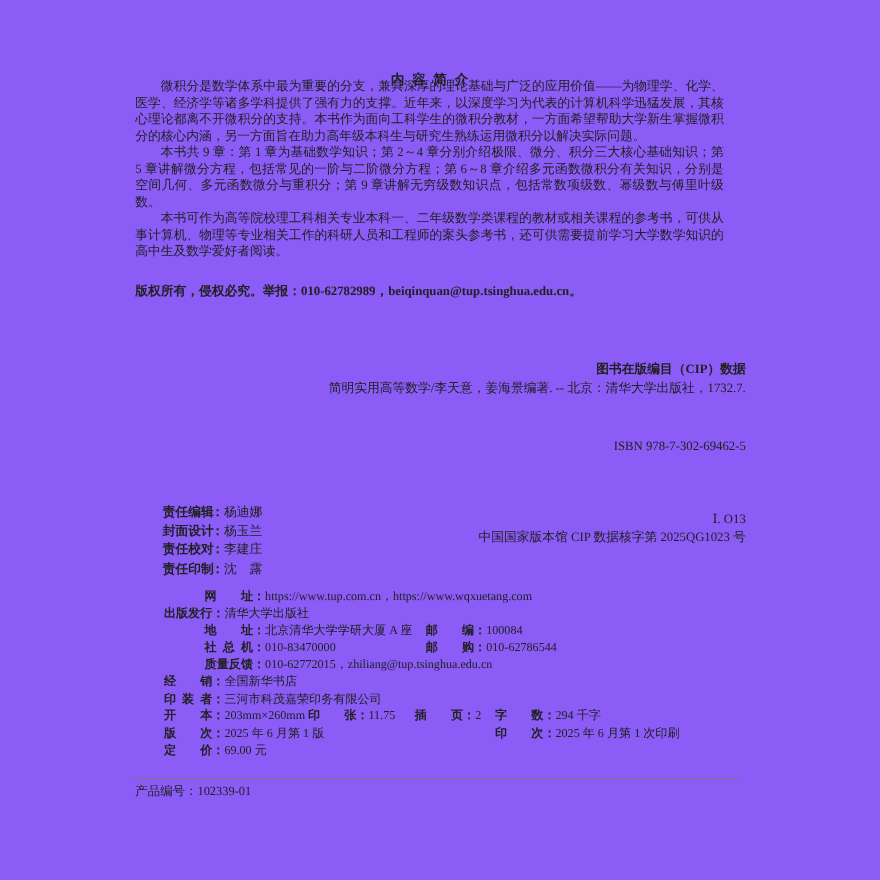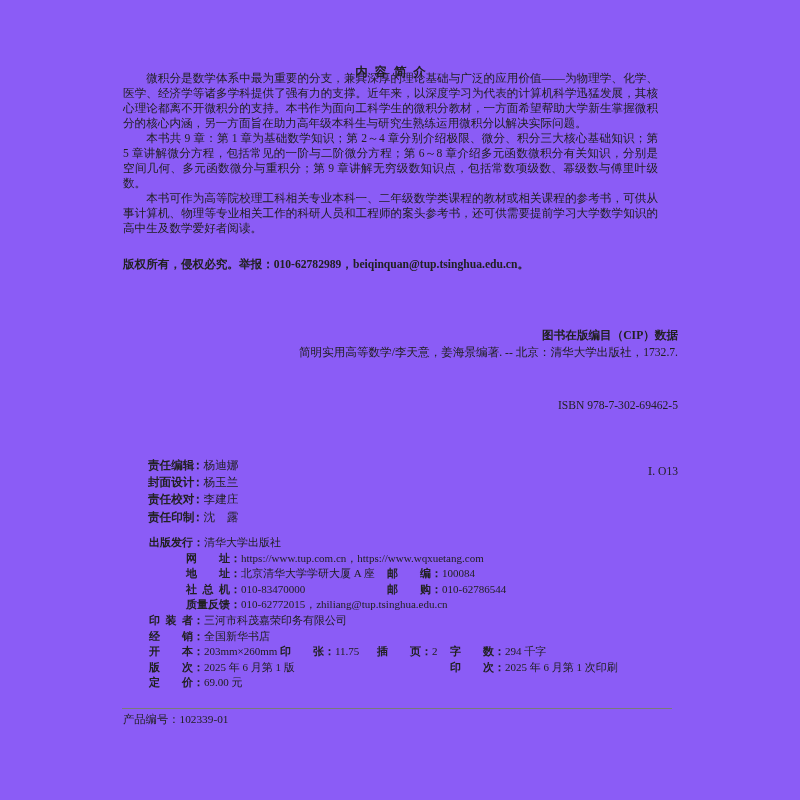--- a/index.html
+++ b/index.html
@@ -101,6 +101,7 @@
     <div class="desc">简明实用高等数学/李天意，姜海景编著. -- 北京：清华大学出版社，1732.7.</div>
     <div class="isbn">ISBN 978-7-302-69462-5</div>
     <div class="cls">Ⅰ. O13</div>
+    <div class="record">中国国家版本馆 CIP 数据核字第 2025QG1023 号</div>
   </div>
 
   <div class="staff">

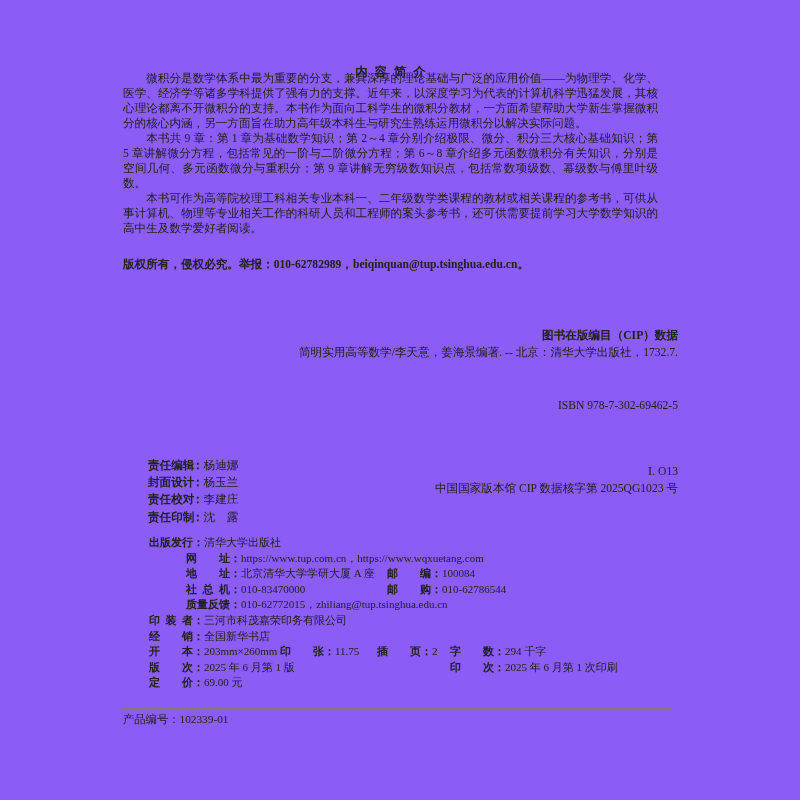--- a/index.html
+++ b/index.html
@@ -120,11 +120,11 @@
   </div>
 
   <div class="pub">
+    <div class="pub-row sub">
+      <span class="jlbl w4">网址</span><span class="lbl-b">：</span><span>https://www.tup.com.cn，https://www.wqxuetang.com</span>
+    </div>
     <div class="pub-row">
       <span class="jlbl w4">出版发行</span><span class="lbl-b">：</span><span>清华大学出版社</span>
-    </div>
-    <div class="pub-row sub">
-      <span class="jlbl w4">网址</span><span class="lbl-b">：</span><span>https://www.tup.com.cn，https://www.wqxuetang.com</span>
     </div>
     <div class="pub-row sub">
       <span class="jlbl w4">地址</span><span class="lbl-b">：</span><span>北京清华大学学研大厦 A 座</span>

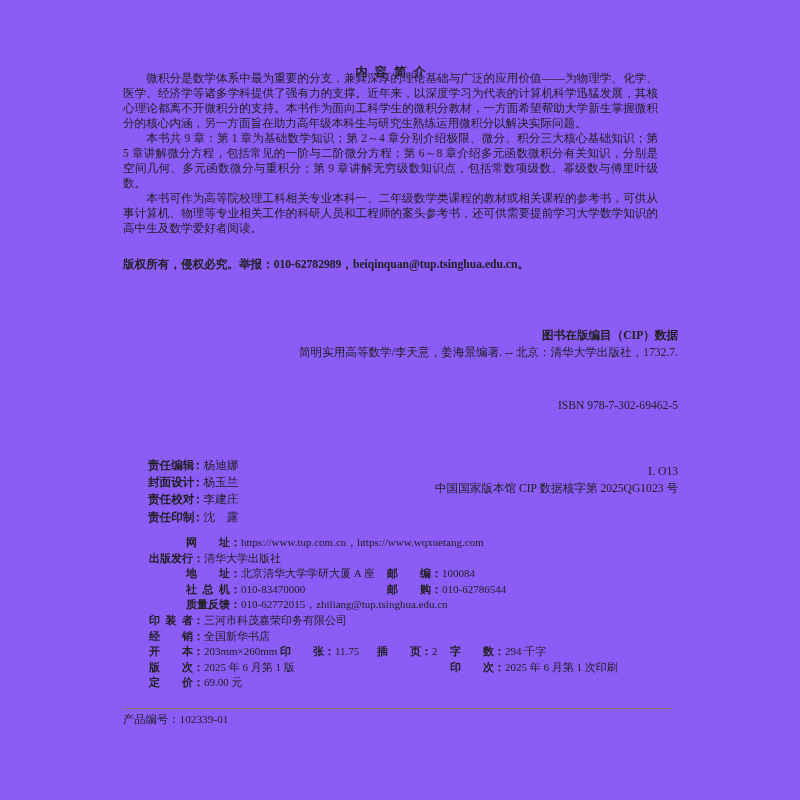--- a/index.html
+++ b/index.html
@@ -138,10 +138,10 @@
       <span class="jlbl w4">质量反馈</span><span class="lbl-b">：</span><span>010-62772015，zhiliang@tup.tsinghua.edu.cn</span>
     </div>
     <div class="pub-row">
-      <span class="jlbl w4">印装者</span><span class="lbl-b">：</span><span>三河市科茂嘉荣印务有限公司</span>
+      <span class="jlbl w4">经销</span><span class="lbl-b">：</span><span>全国新华书店</span>
     </div>
     <div class="pub-row">
-      <span class="jlbl w4">经销</span><span class="lbl-b">：</span><span>全国新华书店</span>
+      <span class="jlbl w4">印装者</span><span class="lbl-b">：</span><span>三河市科茂嘉荣印务有限公司</span>
     </div>
     <div class="pub-row">
       <span class="jlbl w4">开本</span><span class="lbl-b">：</span><span>203mm×260mm</span>

